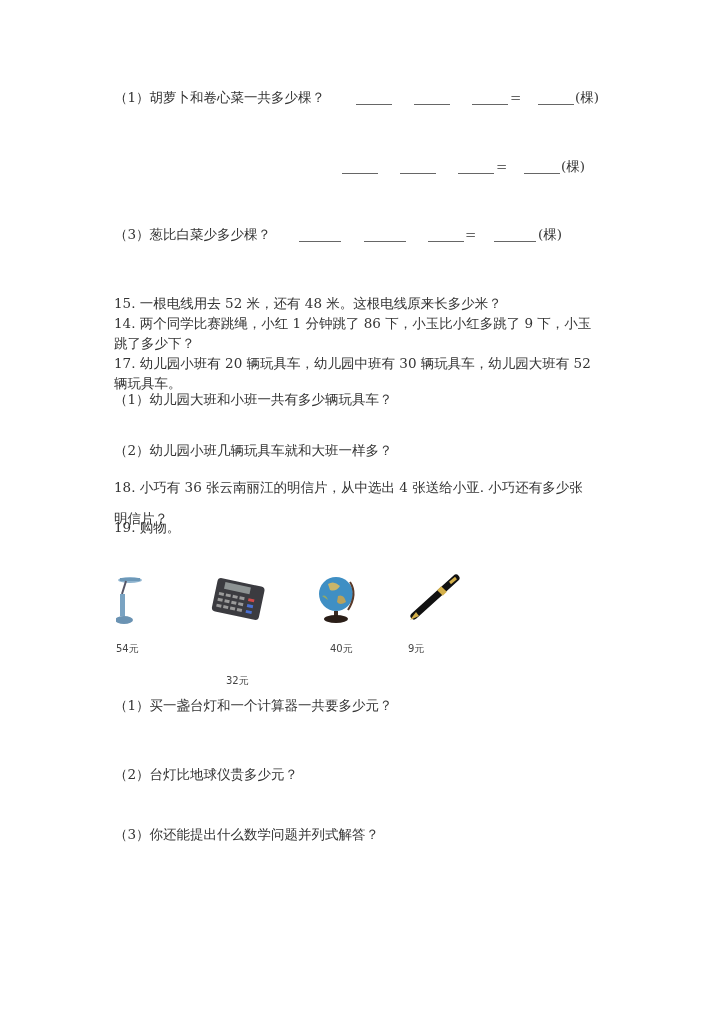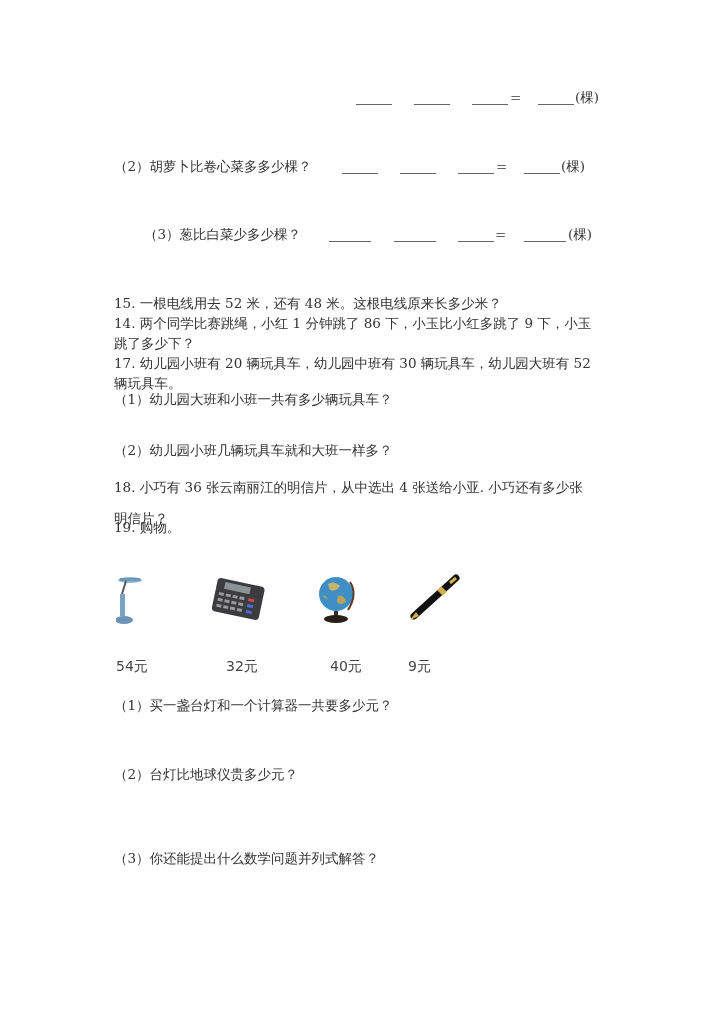--- a/index.html
+++ b/index.html
@@ -26,6 +26,7 @@
 <body>
 
 <div class="line" style="top:87px; width:500px; height:22px;">
+  <span>（1）胡萝卜和卷心菜一共多少棵？</span>
   <span class="blank" style="left:242px; width:36px;"></span>
   <span class="blank" style="left:300px; width:36px;"></span>
   <span class="blank" style="left:358px; width:36px;"></span>

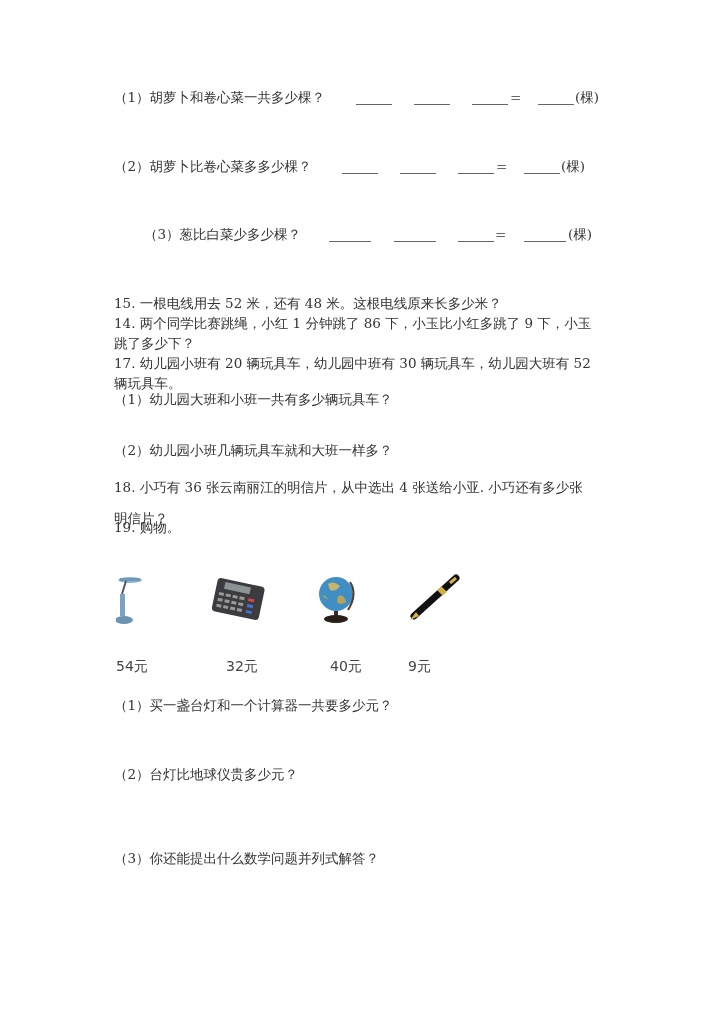--- a/index.html
+++ b/index.html
@@ -36,7 +36,6 @@
 </div>
 
 <div class="line" style="top:156px; width:500px; height:22px;">
-  <span>（2）胡萝卜比卷心菜多多少棵？</span>
   <span class="blank" style="left:228px; width:36px;"></span>
   <span class="blank" style="left:286px; width:36px;"></span>
   <span class="blank" style="left:344px; width:36px;"></span>

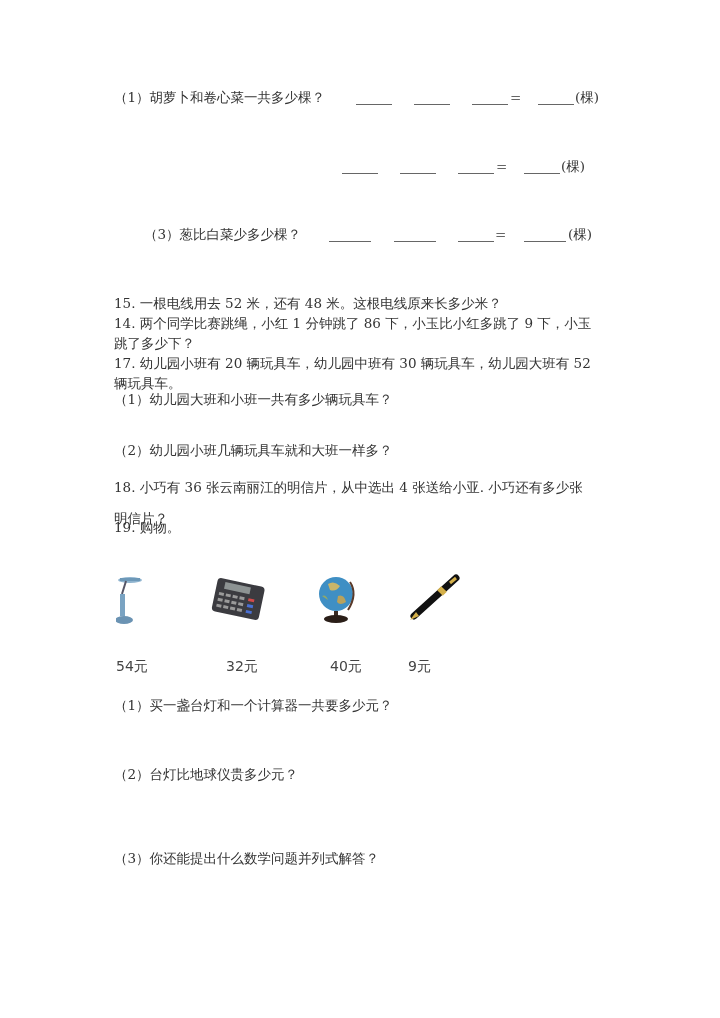--- a/index.html
+++ b/index.html
@@ -44,7 +44,7 @@
   <span class="unit" style="left:447px;">(棵)</span>
 </div>
 
-<div class="line" style="top:224px; width:500px; height:22px;margin-left:30px;">
+<div class="line" style="top:224px; width:500px; height:22px;">
   <span>（3）葱比白菜少多少棵？</span>
   <span class="blank" style="left:185px; width:42px;"></span>
   <span class="blank" style="left:250px; width:42px;"></span>

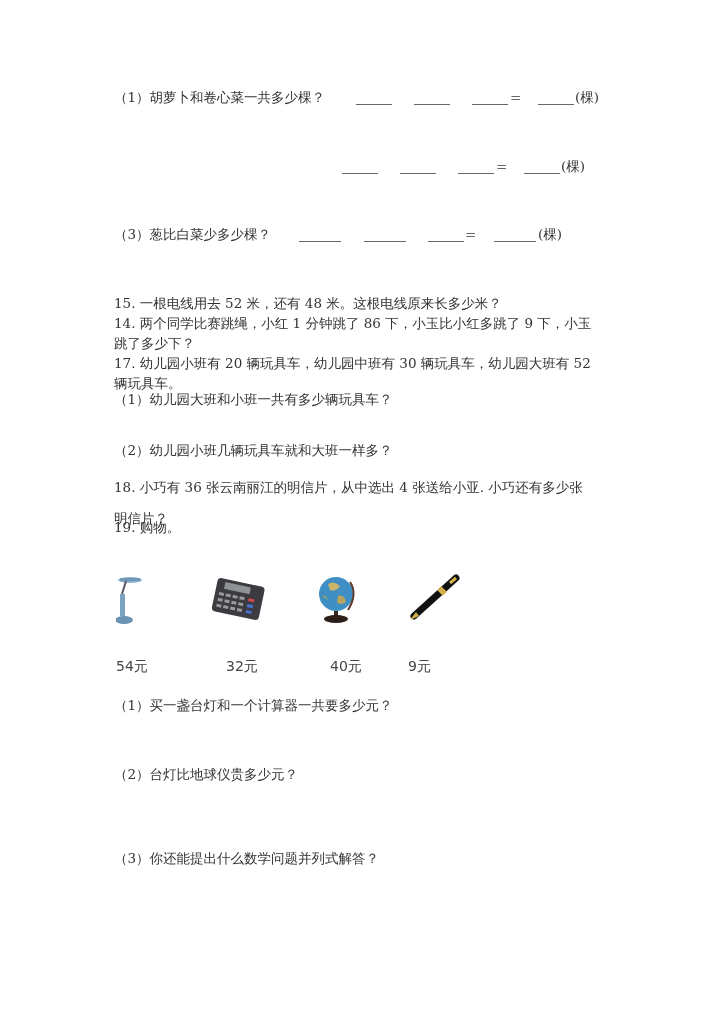--- a/index.html
+++ b/index.html
@@ -19,7 +19,7 @@
       position: absolute; top: 572px;
       display: flex; flex-direction: column; align-items: flex-start;
     }
-    .price { font-family: "DejaVu Sans", "Liberation Sans", sans-serif; font-size: 14px; color: #444; margin-top: 26px; }
+    .price { font-family: "DejaVu Sans", "Liberation Sans", sans-serif; font-size: 10px; color: #444; margin-top: 10px; }
     .pic { width: 64px; height: 60px; position: relative; }
   </style>
 </head>

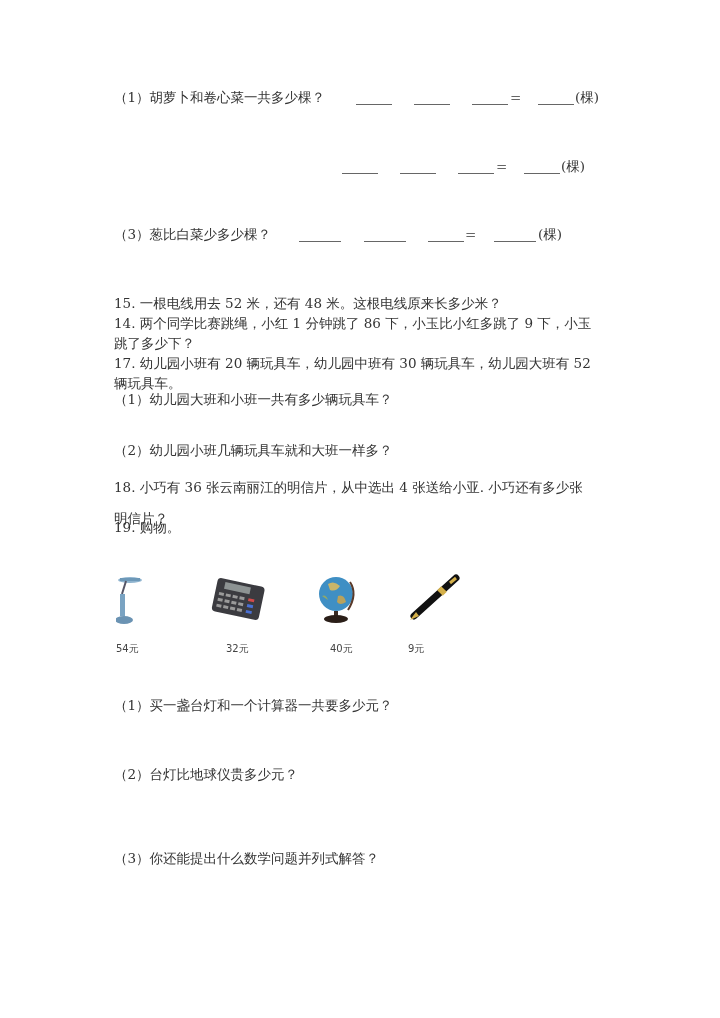--- a/index.html
+++ b/index.html
@@ -80,7 +80,7 @@
   <span class="price">54元</span>
 </div>
 
-<div class="item" style="left:208px;">
+<div class="item" style="left:208px;gap:32px;">
   <div class="pic">
     <svg width="64" height="60" viewBox="0 0 64 60">
       <g transform="rotate(12 30 28)">

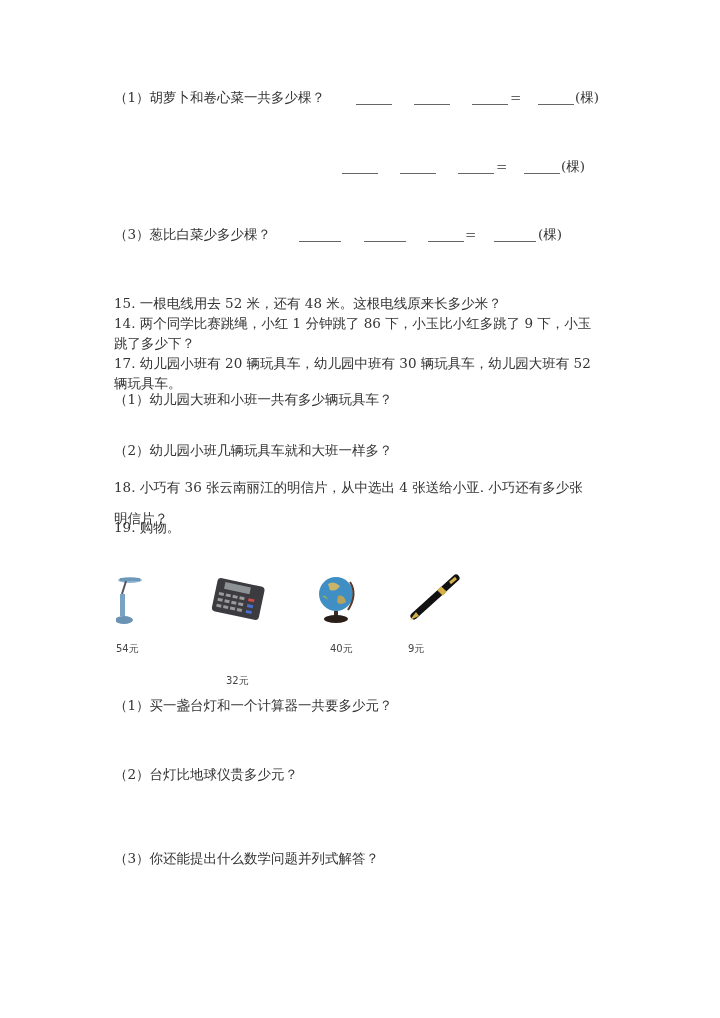--- a/index.html
+++ b/index.html
@@ -138,6 +138,6 @@
 
 <div class="line" style="top:695px;">（1）买一盏台灯和一个计算器一共要多少元？</div>
 <div class="line" style="top:764px;">（2）台灯比地球仪贵多少元？</div>
-<div class="line" style="top:848px;">（3）你还能提出什么数学问题并列式解答？</div>
+<div class="line" style="top:824px;">（3）你还能提出什么数学问题并列式解答？</div>
 
 </body></html>

